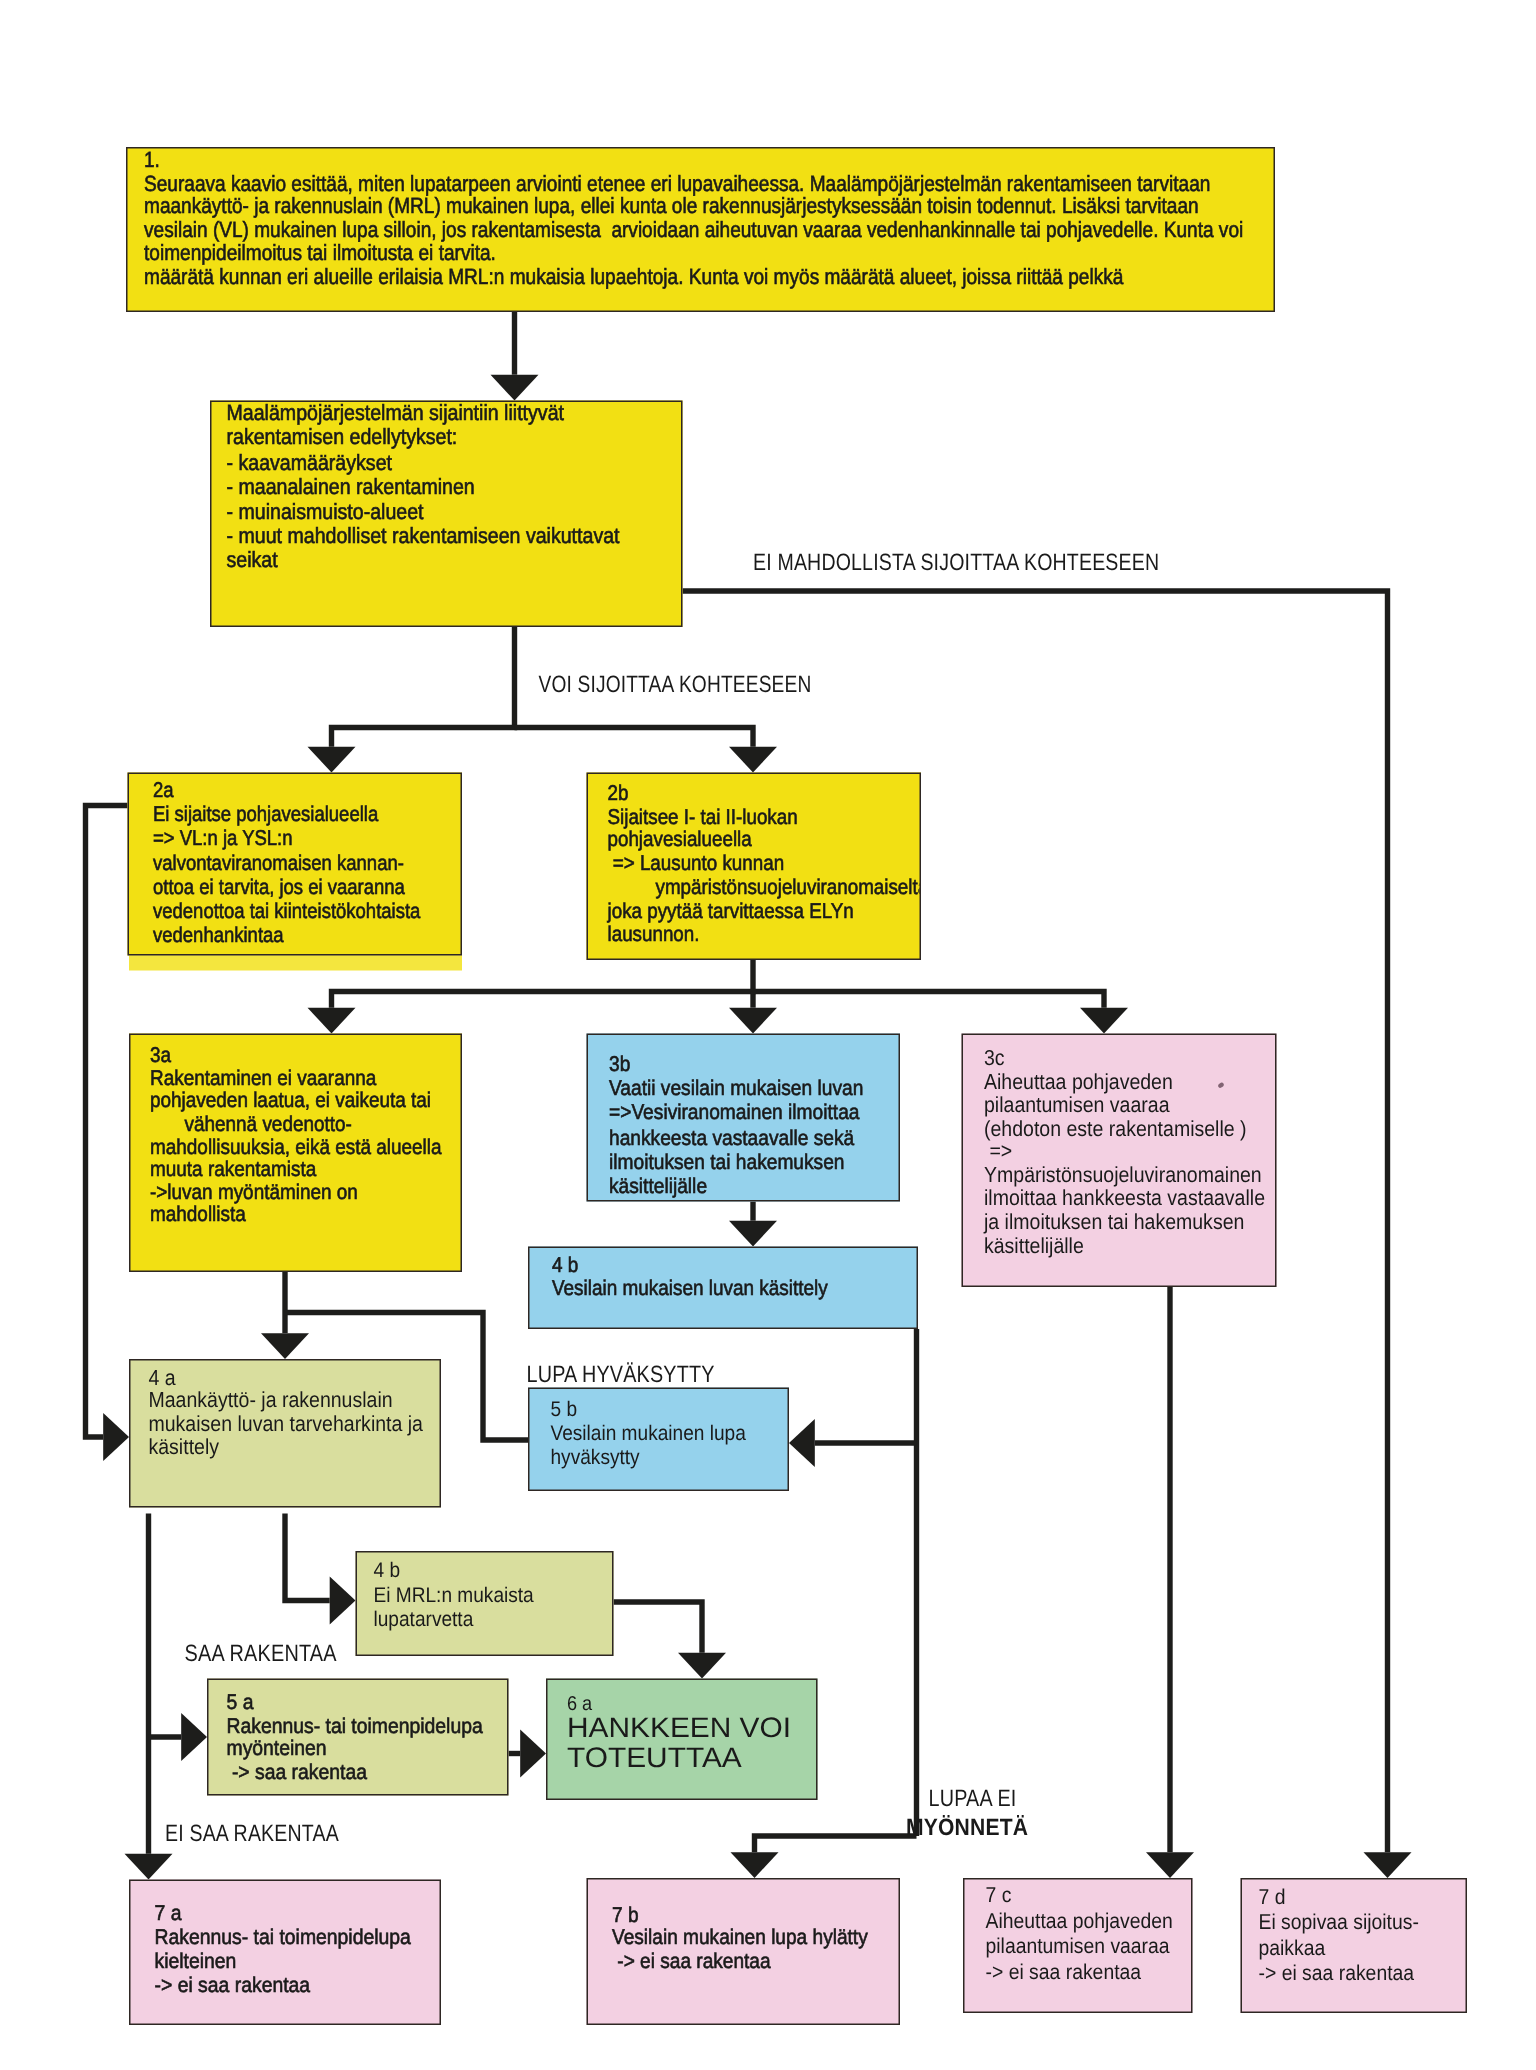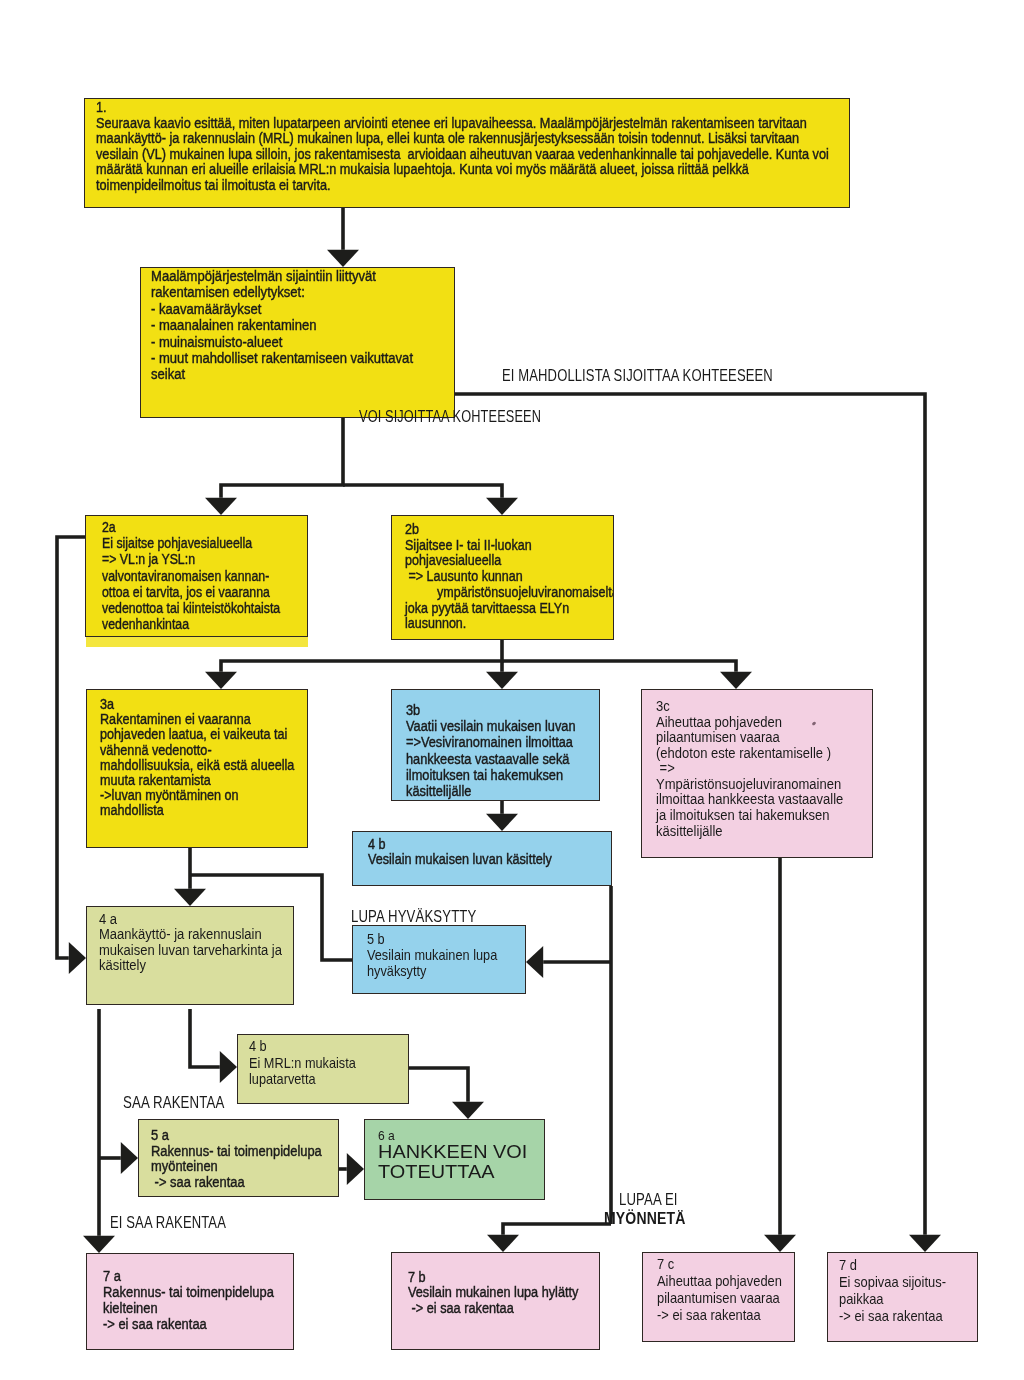--- a/index.html
+++ b/index.html
@@ -116,8 +116,8 @@
   <div class="ln" style="line-height:15.55px;padding-left:11px;"><i style="font-size:14.65px;line-height:15.55px;transform:scaleX(0.8683);font-weight:400;-webkit-text-stroke:0.42px currentColor;">Seuraava kaavio esittää, miten lupatarpeen arviointi etenee eri lupavaiheessa. Maalämpöjärjestelmän rakentamiseen tarvitaan</i></div>
   <div class="ln" style="line-height:15.55px;padding-left:11px;"><i style="font-size:14.65px;line-height:15.55px;transform:scaleX(0.8683);font-weight:400;-webkit-text-stroke:0.42px currentColor;">maankäyttö- ja rakennuslain (MRL) mukainen lupa, ellei kunta ole rakennusjärjestyksessään toisin todennut. Lisäksi tarvitaan</i></div>
   <div class="ln" style="line-height:15.55px;padding-left:11px;"><i style="font-size:14.65px;line-height:15.55px;transform:scaleX(0.8683);font-weight:400;-webkit-text-stroke:0.42px currentColor;">vesilain (VL) mukainen lupa silloin, jos rakentamisesta  arvioidaan aiheutuvan vaaraa vedenhankinnalle tai pohjavedelle. Kunta voi</i></div>
+  <div class="ln" style="line-height:15.55px;padding-left:11px;"><i style="font-size:14.65px;line-height:15.55px;transform:scaleX(0.8683);font-weight:400;-webkit-text-stroke:0.42px currentColor;">toimenpideilmoitus tai ilmoitusta ei tarvita.</i></div>
   <div class="ln" style="line-height:15.55px;padding-left:11px;"><i style="font-size:14.65px;line-height:15.55px;transform:scaleX(0.8683);font-weight:400;-webkit-text-stroke:0.42px currentColor;">määrätä kunnan eri alueille erilaisia MRL:n mukaisia lupaehtoja. Kunta voi myös määrätä alueet, joissa riittää pelkkä</i></div>
-  <div class="ln" style="line-height:15.55px;padding-left:11px;"><i style="font-size:14.65px;line-height:15.55px;transform:scaleX(0.8683);font-weight:400;-webkit-text-stroke:0.42px currentColor;">toimenpideilmoitus tai ilmoitusta ei tarvita.</i></div>
 </div>
 <div class="box yellow" style="left:140px;top:267px;width:315px;height:151px;">
   <div class="ln" style="line-height:16.4px;padding-left:10px;"><i style="font-size:14.65px;line-height:16.4px;transform:scaleX(0.8919);font-weight:400;-webkit-text-stroke:0.42px currentColor;">Maalämpöjärjestelmän sijaintiin liittyvät</i></div>

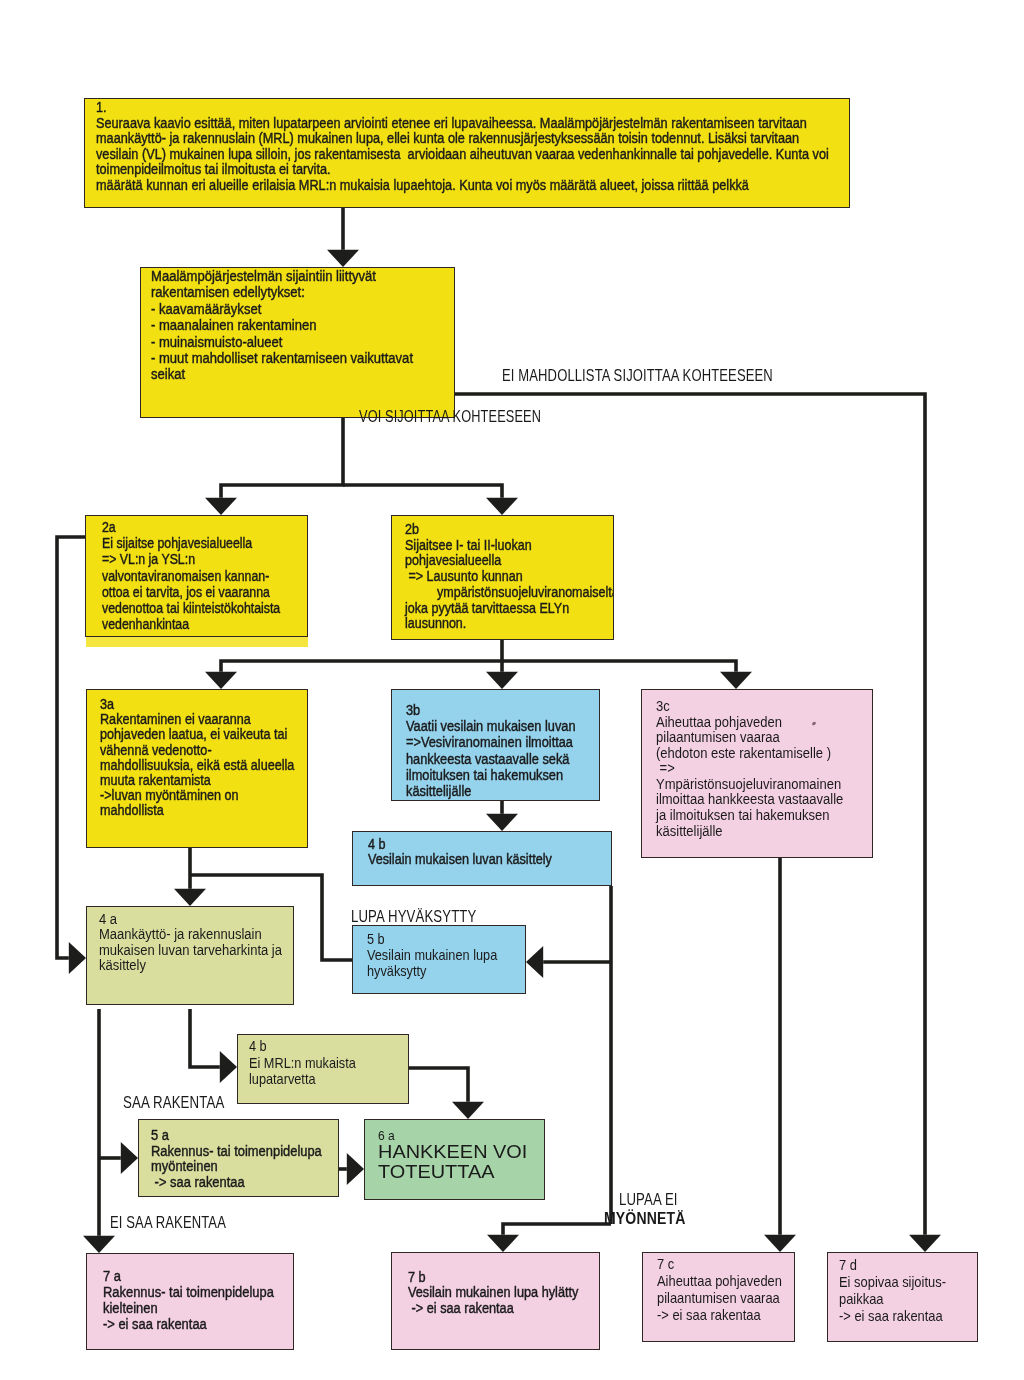--- a/index.html
+++ b/index.html
@@ -231,7 +231,7 @@
 </div>
 
 <div class="lbl" style="left:502px;top:367px;"><i style="font-size:15.7px;transform:scaleX(0.83);">EI MAHDOLLISTA SIJOITTAA KOHTEESEEN</i></div>
-<div class="lbl" style="left:359px;top:408px;"><i style="font-size:15.7px;transform:scaleX(0.813);">VOI SIJOITTAA KOHTEESEEN</i></div>
+<div class="lbl" style="left:359px;top:448px;"><i style="font-size:15.7px;transform:scaleX(0.813);">VOI SIJOITTAA KOHTEESEEN</i></div>
 <div class="lbl" style="left:351px;top:908px;"><i style="font-size:15.7px;transform:scaleX(0.84);">LUPA HYVÄKSYTTY</i></div>
 <div class="lbl" style="left:123px;top:1094px;"><i style="font-size:15.7px;transform:scaleX(0.845);">SAA RAKENTAA</i></div>
 <div class="lbl" style="left:110px;top:1214px;"><i style="font-size:15.7px;transform:scaleX(0.83);">EI SAA RAKENTAA</i></div>

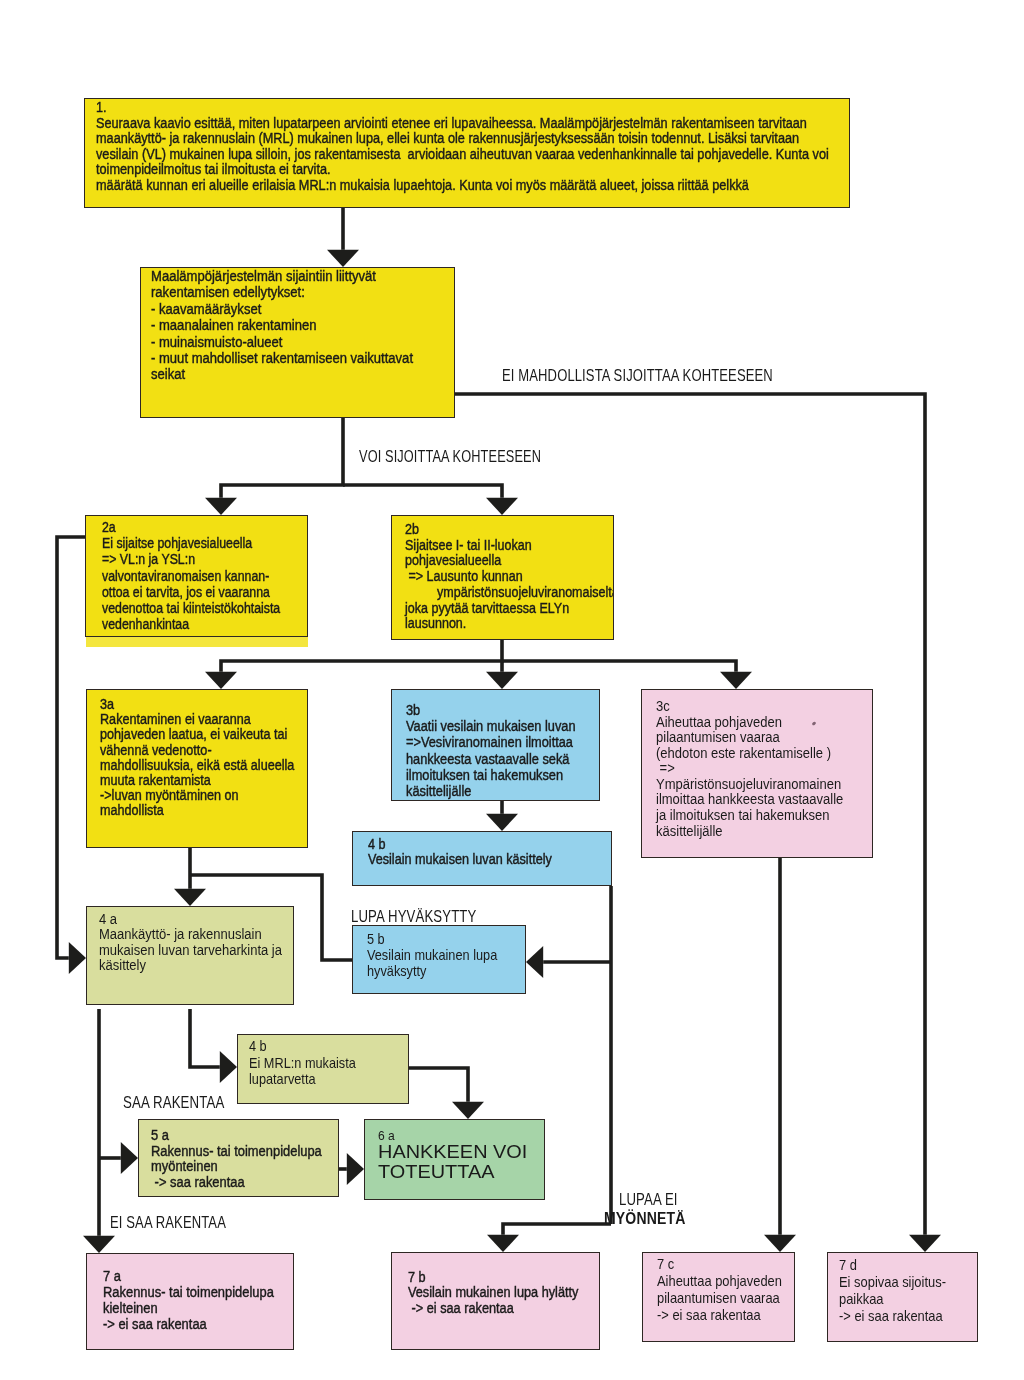--- a/index.html
+++ b/index.html
@@ -164,7 +164,7 @@
   <div class="ln" style="line-height:16.22px;padding-left:14px;"><i style="font-size:14.24px;line-height:16.22px;transform:scaleX(0.898);font-weight:400;-webkit-text-stroke:0.42px currentColor;">ilmoituksen tai hakemuksen</i></div>
   <div class="ln" style="line-height:16.22px;padding-left:14px;"><i style="font-size:14.24px;line-height:16.22px;transform:scaleX(0.898);font-weight:400;-webkit-text-stroke:0.42px currentColor;">käsittelijälle</i></div>
 </div>
-<div class="box pink" style="left:641px;top:689px;width:232px;height:169px;">
+<div class="box pink" style="left:641px;top:689px;width:210px;height:169px;">
   <div class="ln" style="line-height:15.57px;padding-left:14px;padding-top:9px;"><i style="font-size:14.45px;line-height:15.57px;transform:scaleX(0.9012);font-weight:400;">3c</i></div>
   <div class="ln" style="line-height:15.57px;padding-left:14px;"><i style="font-size:14.45px;line-height:15.57px;transform:scaleX(0.9012);font-weight:400;">Aiheuttaa pohjaveden</i></div>
   <div class="ln" style="line-height:15.57px;padding-left:14px;"><i style="font-size:14.45px;line-height:15.57px;transform:scaleX(0.9012);font-weight:400;">pilaantumisen vaaraa</i></div>

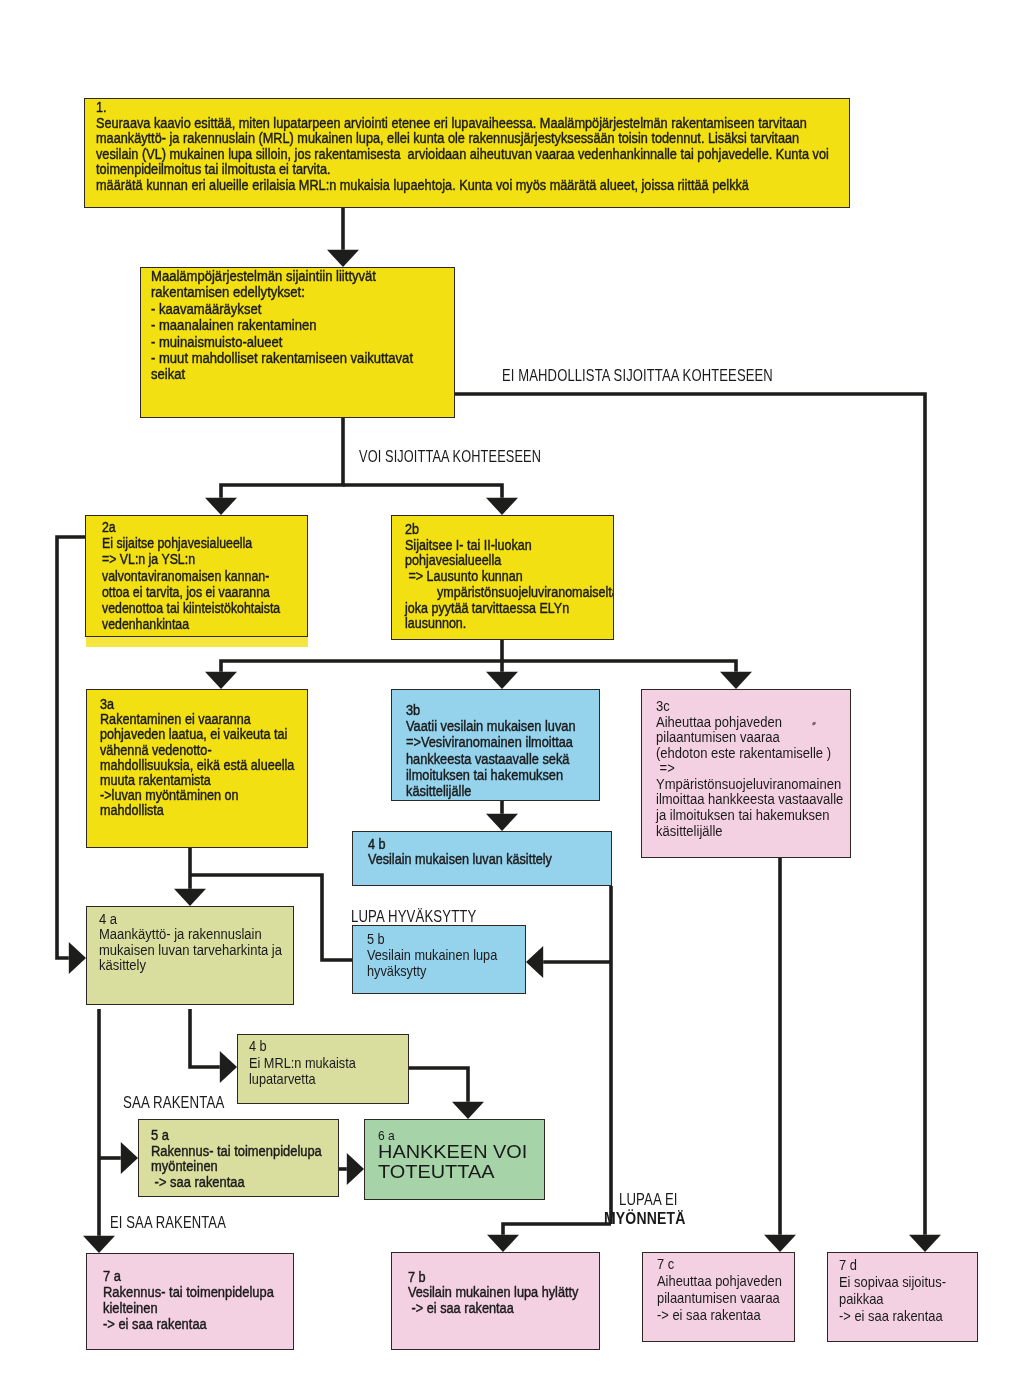--- a/index.html
+++ b/index.html
@@ -150,7 +150,7 @@
   <div class="ln" style="line-height:15.2px;padding-left:13px;padding-top:7px;"><i style="font-size:14.24px;line-height:15.2px;transform:scaleX(0.8867);font-weight:400;-webkit-text-stroke:0.42px currentColor;">3a</i></div>
   <div class="ln" style="line-height:15.2px;padding-left:13px;"><i style="font-size:14.24px;line-height:15.2px;transform:scaleX(0.8867);font-weight:400;-webkit-text-stroke:0.42px currentColor;">Rakentaminen ei vaaranna</i></div>
   <div class="ln" style="line-height:15.2px;padding-left:13px;"><i style="font-size:14.24px;line-height:15.2px;transform:scaleX(0.8867);font-weight:400;-webkit-text-stroke:0.42px currentColor;">pohjaveden laatua, ei vaikeuta tai</i></div>
-  <div class="ln" style="line-height:15.2px;padding-left:13px;"><i style="font-size:14.24px;line-height:15.2px;transform:scaleX(0.8867);font-weight:400;-webkit-text-stroke:0.42px currentColor;">vähennä vedenotto-</i></div>
+  <div class="ln" style="line-height:15.2px;padding-left:13px;margin-left:23px;"><i style="font-size:14.24px;line-height:15.2px;transform:scaleX(0.8867);font-weight:400;-webkit-text-stroke:0.42px currentColor;">vähennä vedenotto-</i></div>
   <div class="ln" style="line-height:15.2px;padding-left:13px;"><i style="font-size:14.24px;line-height:15.2px;transform:scaleX(0.8867);font-weight:400;-webkit-text-stroke:0.42px currentColor;">mahdollisuuksia, eikä estä alueella</i></div>
   <div class="ln" style="line-height:15.2px;padding-left:13px;"><i style="font-size:14.24px;line-height:15.2px;transform:scaleX(0.8867);font-weight:400;-webkit-text-stroke:0.42px currentColor;">muuta rakentamista</i></div>
   <div class="ln" style="line-height:15.2px;padding-left:13px;"><i style="font-size:14.24px;line-height:15.2px;transform:scaleX(0.8867);font-weight:400;-webkit-text-stroke:0.42px currentColor;">-&gt;luvan myöntäminen on</i></div>

